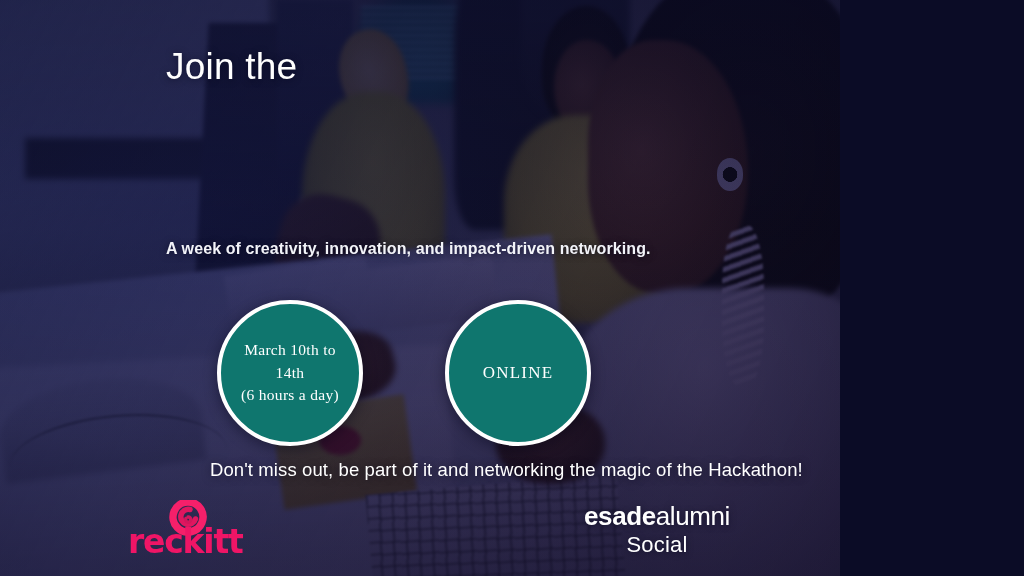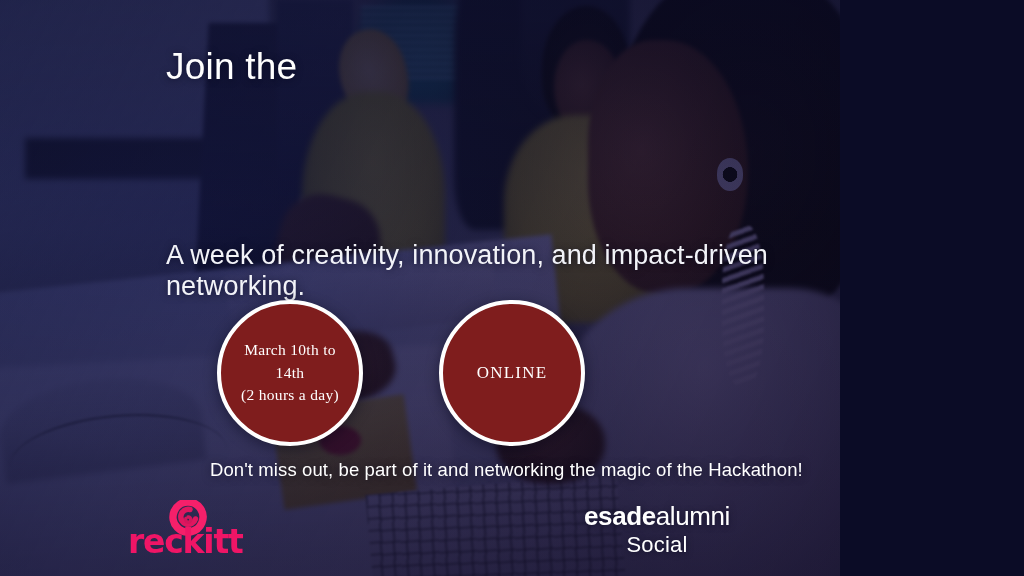--- a/index.html
+++ b/index.html
@@ -224,7 +224,7 @@
   .headline .l2{ display:block; }
   .subtitle{
     position:absolute; left:166px; top:240px;
-    font-size:27px; font-weight:400; color:#f2f3f8;
+    font-size:16px; font-weight:700; color:#f2f3f8;
     letter-spacing:.1px;
     text-shadow:0 1px 7px rgba(5,5,25,.6);
   }

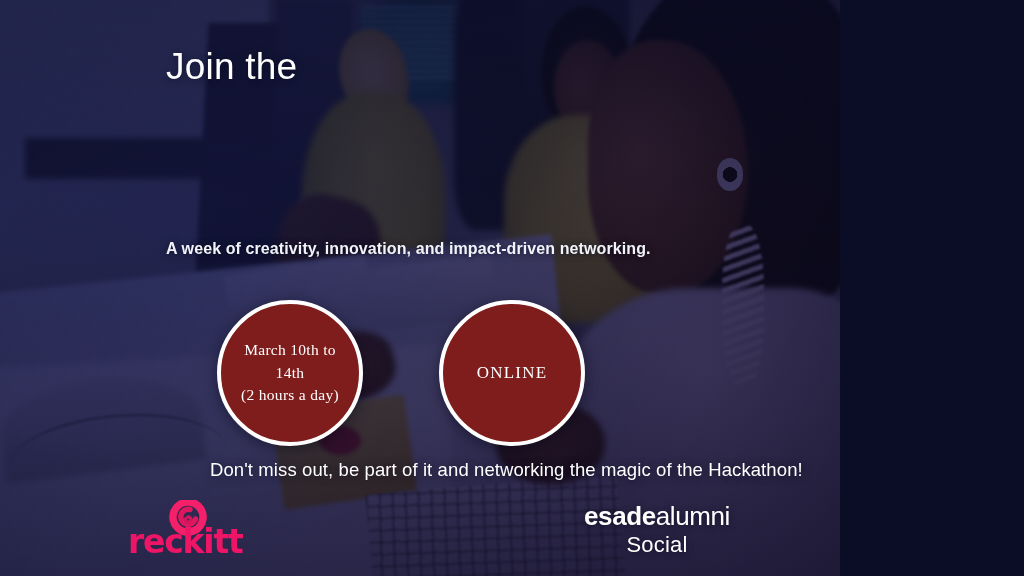--- a/index.html
+++ b/index.html
@@ -237,7 +237,7 @@
   .badge{
     position:absolute; top:0;
     width:146px; height:146px; border-radius:50%;
-    background:#7f1d1d;
+    background:#0f766e;
     border:4px solid #ffffff;
     display:flex; align-items:center; justify-content:center;
     text-align:center;

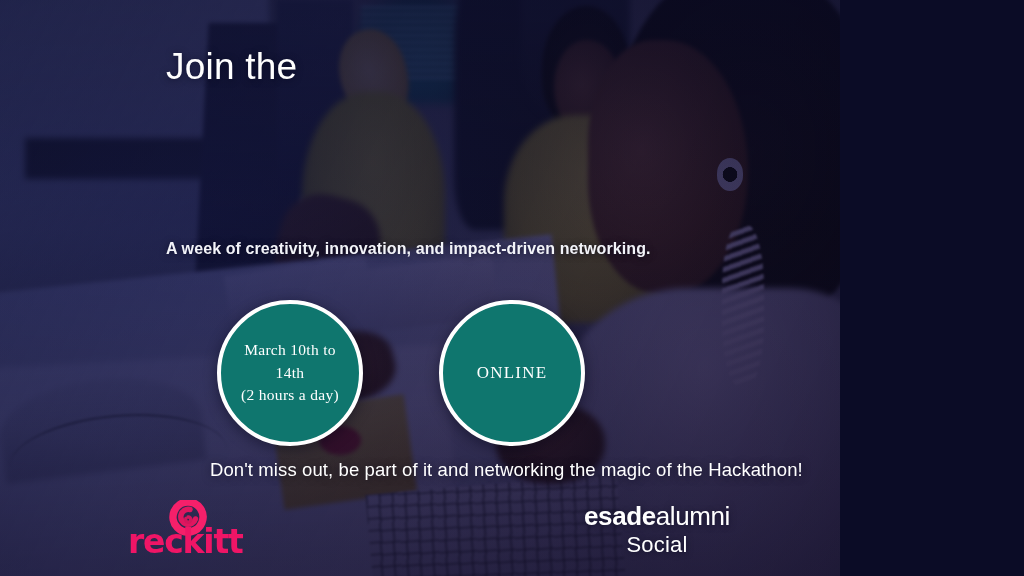--- a/index.html
+++ b/index.html
@@ -244,7 +244,7 @@
     box-shadow:0 3px 14px rgba(4,4,20,.45);
   }
   .badge:nth-of-type(1){ left:0; }
-  .badge:nth-of-type(2){ left:222px; }
+  .badge:nth-of-type(2){ left:228px; }
   .badge:nth-of-type(3){ left:440px; }
   .badge-text{
     font-family:"Liberation Serif", serif;

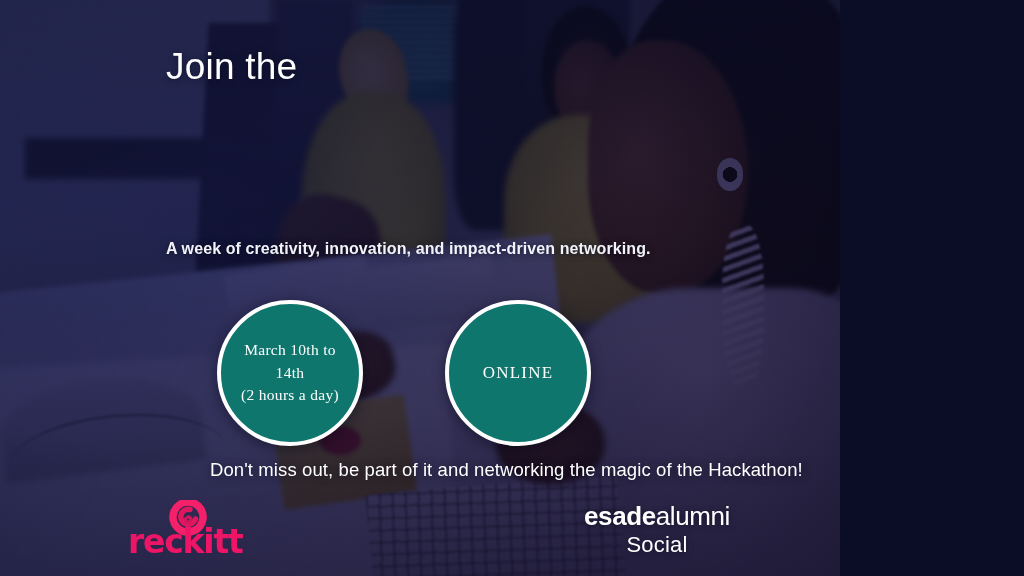--- a/index.html
+++ b/index.html
@@ -344,7 +344,7 @@
       <div class="badge">
         <div class="badge-text">
           <span>March 10th to 14th</span><br>
-          <span>(2 hours a day)</span>
+          <span>(6 hours a day)</span>
         </div>
       </div>
 

